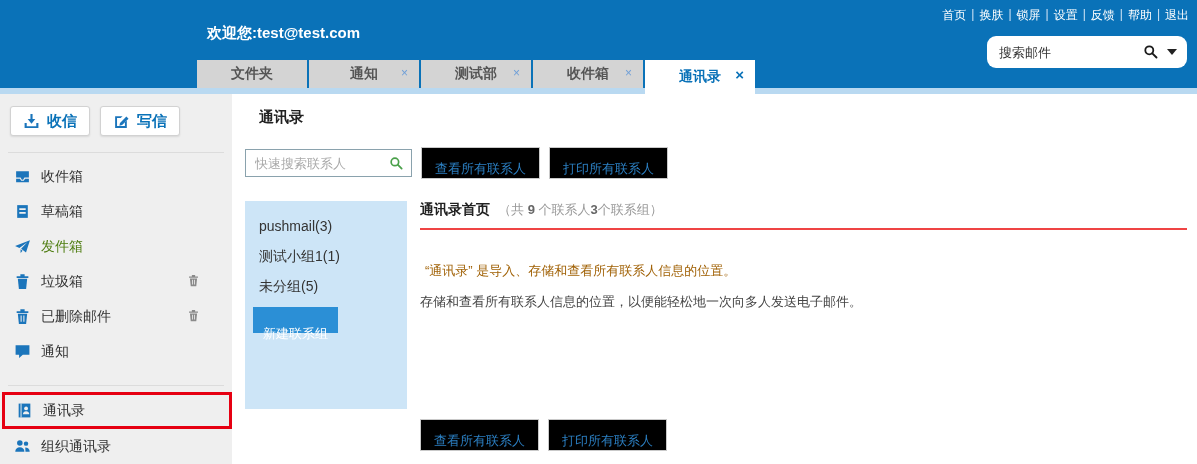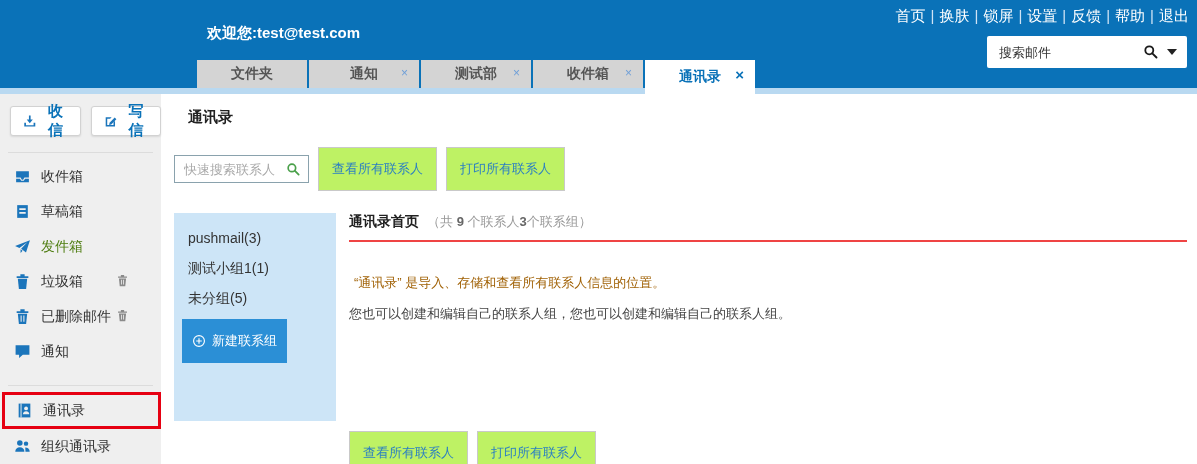--- a/index.html
+++ b/index.html
@@ -12,7 +12,7 @@
   
   .header { position:relative; height:88px; background:#0a72b8; }
   .top-links {
-    position:absolute; top:7px; right:8px; color:#fff; font-size:15px;
+    position:absolute; top:7px; right:8px; color:#fff; font-size:12px;
     display:flex; white-space:nowrap;
   }
   .top-links a { color:#fff; text-decoration:none; cursor:pointer; }

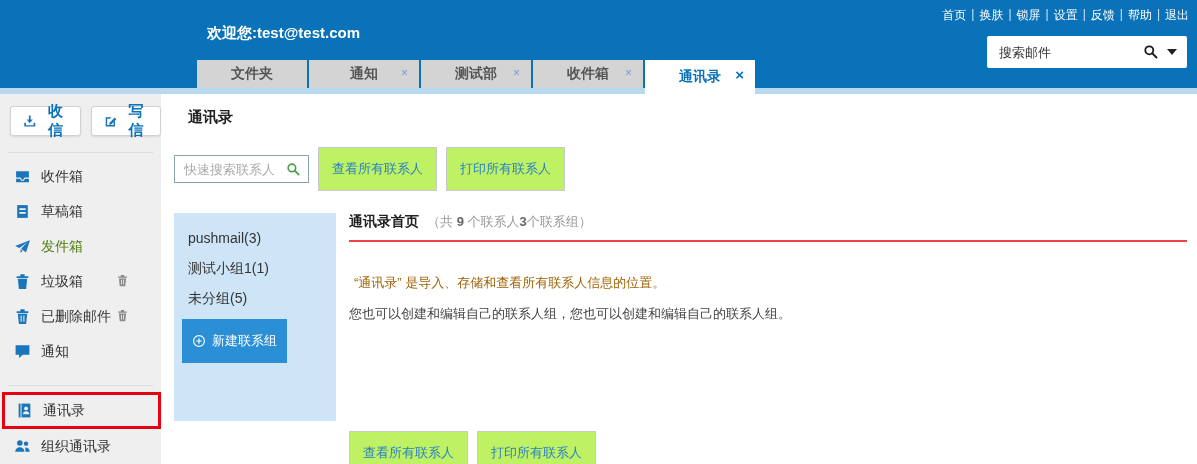--- a/index.html
+++ b/index.html
@@ -19,7 +19,7 @@
   .top-links .sep { margin:0 5px; color:#cfe3f5; }
   .search-pill {
     position:absolute; top:36px; right:10px; width:200px; height:32px;
-    background:#fff; border-radius:2px; display:flex; align-items:center;
+    background:#fff; border-radius:9px; display:flex; align-items:center;
     padding:16px 10px;
   }
   .search-pill input {

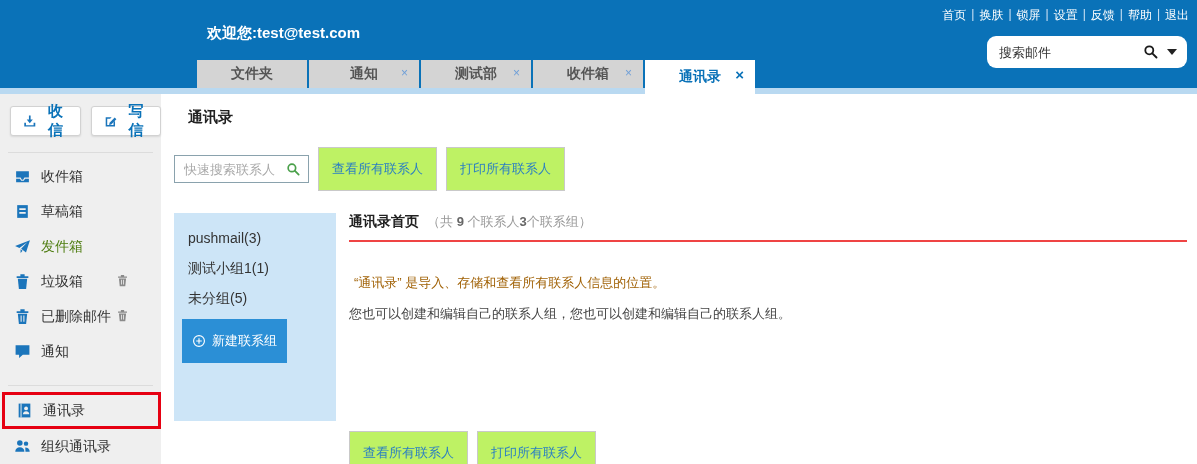--- a/index.html
+++ b/index.html
@@ -54,7 +54,7 @@
   .strip { height:6px; background:#b9d9f1; }
   
   .content { display:flex; height:370px; }
-  .sidebar { width:161px; background:#efefef; position:relative; flex:none; }
+  .sidebar { width:232px; background:#efefef; position:relative; flex:none; }
   .side-buttons { display:flex; gap:10px; padding:12px 0 0 10px; }
   .btn-white {
     display:flex; align-items:center; gap:7px; background:#fff;

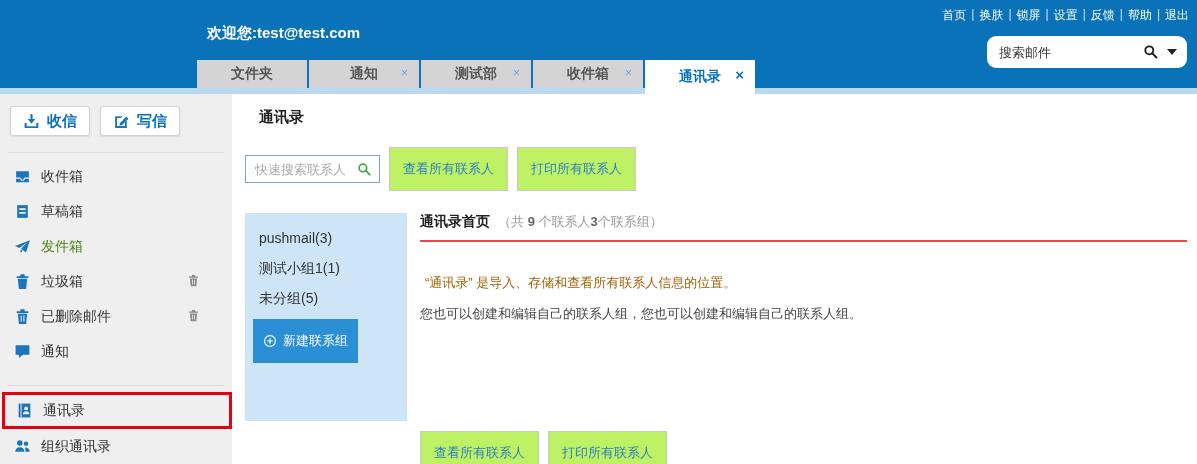--- a/index.html
+++ b/index.html
@@ -81,7 +81,7 @@
   .main-title { margin:14px 0 0 27px; font-size:15px; font-weight:bold; color:#222; }
   .controls { display:flex; margin:20px 0 0 13px; align-items:center; }
   .quick-search {
-    width:135px; height:28px; border:1px solid #8aa2ad; display:flex;
+    width:167px; height:28px; border:1px solid #8aa2ad; display:flex;
     align-items:center; padding:0 7px; background:#fff;
   }
   .quick-search input {

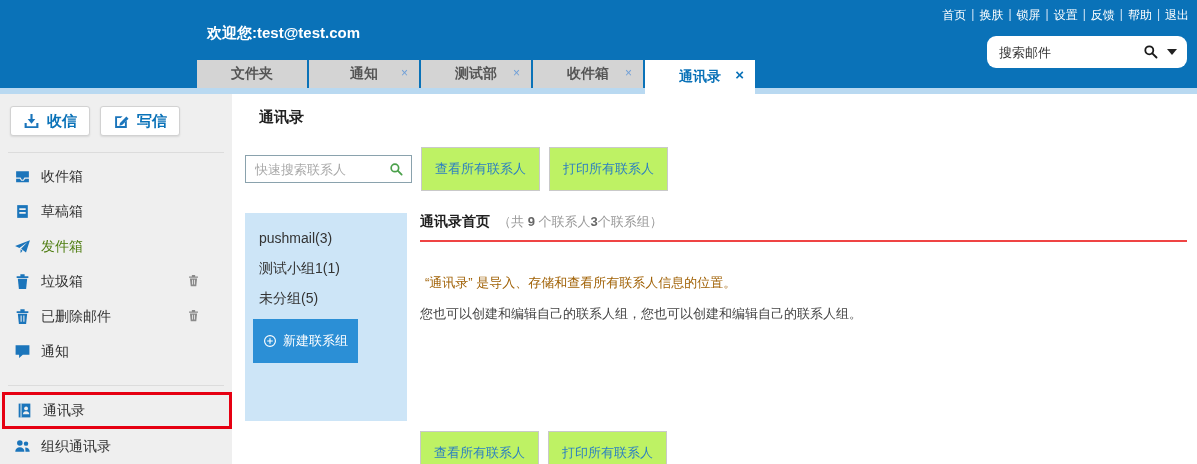--- a/index.html
+++ b/index.html
@@ -89,8 +89,8 @@
   }
   .quick-search input::placeholder { color:#a9a9a9; }
   .btn-grey {
-    background:#bef264; border:1px solid #c9c9c9; color:#2b7fc2; font-size:13px;
-    height:44px; padding:12px 13px; margin-left:9px; cursor:pointer; font-family:inherit;
+    background:#000000; border:1px solid #c9c9c9; color:#2b7fc2; font-size:13px;
+    height:32px; padding:12px 13px; margin-left:9px; cursor:pointer; font-family:inherit;
   }
   .body-row { display:flex; margin-top:22px; }
   .groups-panel {

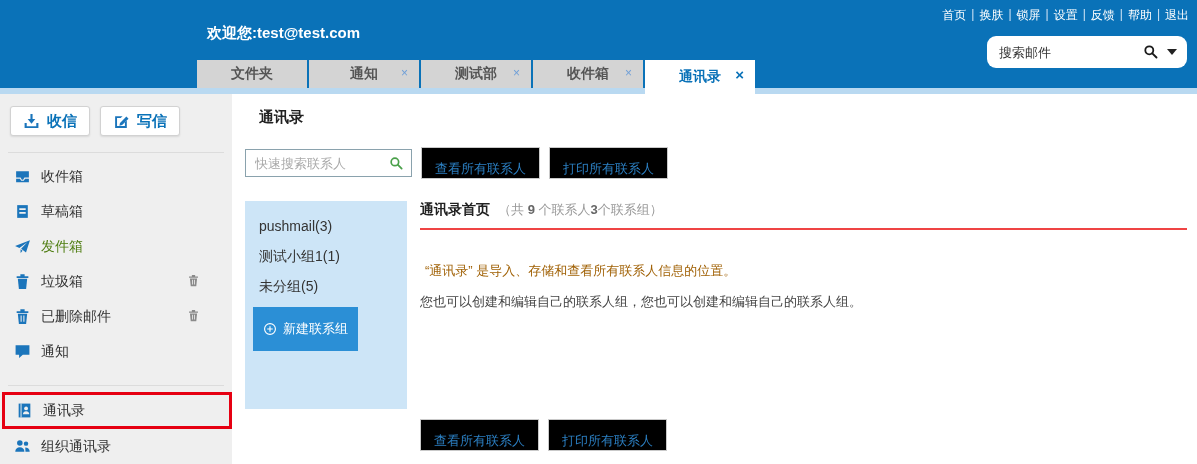--- a/index.html
+++ b/index.html
@@ -313,7 +313,7 @@
             <span class="home-count"><span>（共 </span><span class="num">9</span><span> 个联系人</span><span class="num">3</span><span>个联系组）</span></span>
           </div>
           <div class="desc1">“通讯录” 是导入、存储和查看所有联系人信息的位置。</div>
-          <div class="desc2">您也可以创建和编辑自己的联系人组，您也可以创建和编辑自己的联系人组。</div>
+          <div class="desc2">存储和查看所有联系人信息的位置，以便能轻松地一次向多人发送电子邮件。</div>
         </div>
       </div>
 

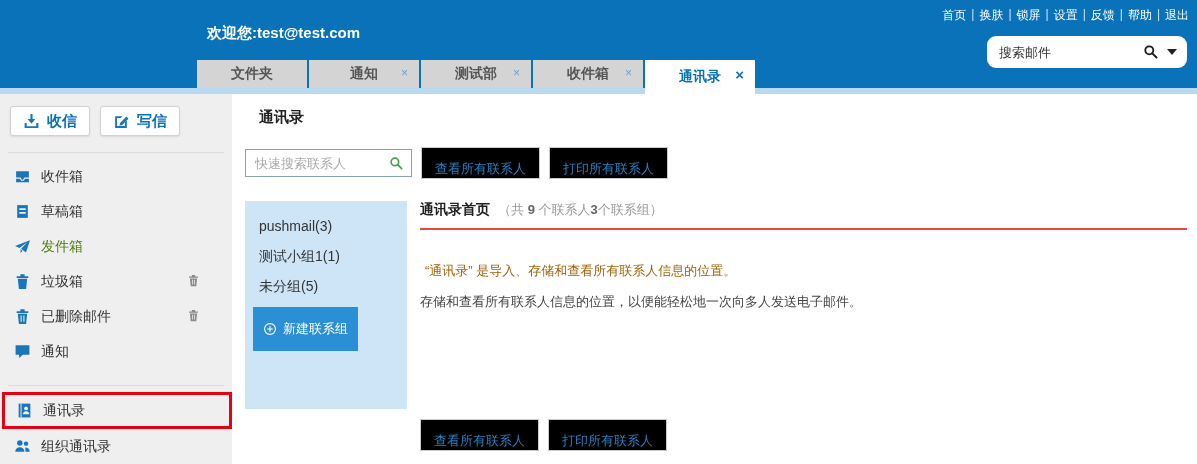--- a/index.html
+++ b/index.html
@@ -102,9 +102,9 @@
     color:#333; cursor:pointer;
   }
   .new-group-btn {
-    margin:6px 0 0 8px; height:44px; background:#2b8fd6; color:#fff; border:none;
+    margin:6px 0 0 8px; height:26px; background:#2b8fd6; color:#fff; border:none;
     font-size:13px; display:flex; align-items:center; gap:6px; padding:12px 10px;
-    cursor:pointer; font-family:inherit;
+    cursor:pointer; font-family:inherit;flex-direction:column;
   }
   .home-panel { flex:1; margin-left:13px; margin-right:10px; min-width:0; }
   .home-header {

